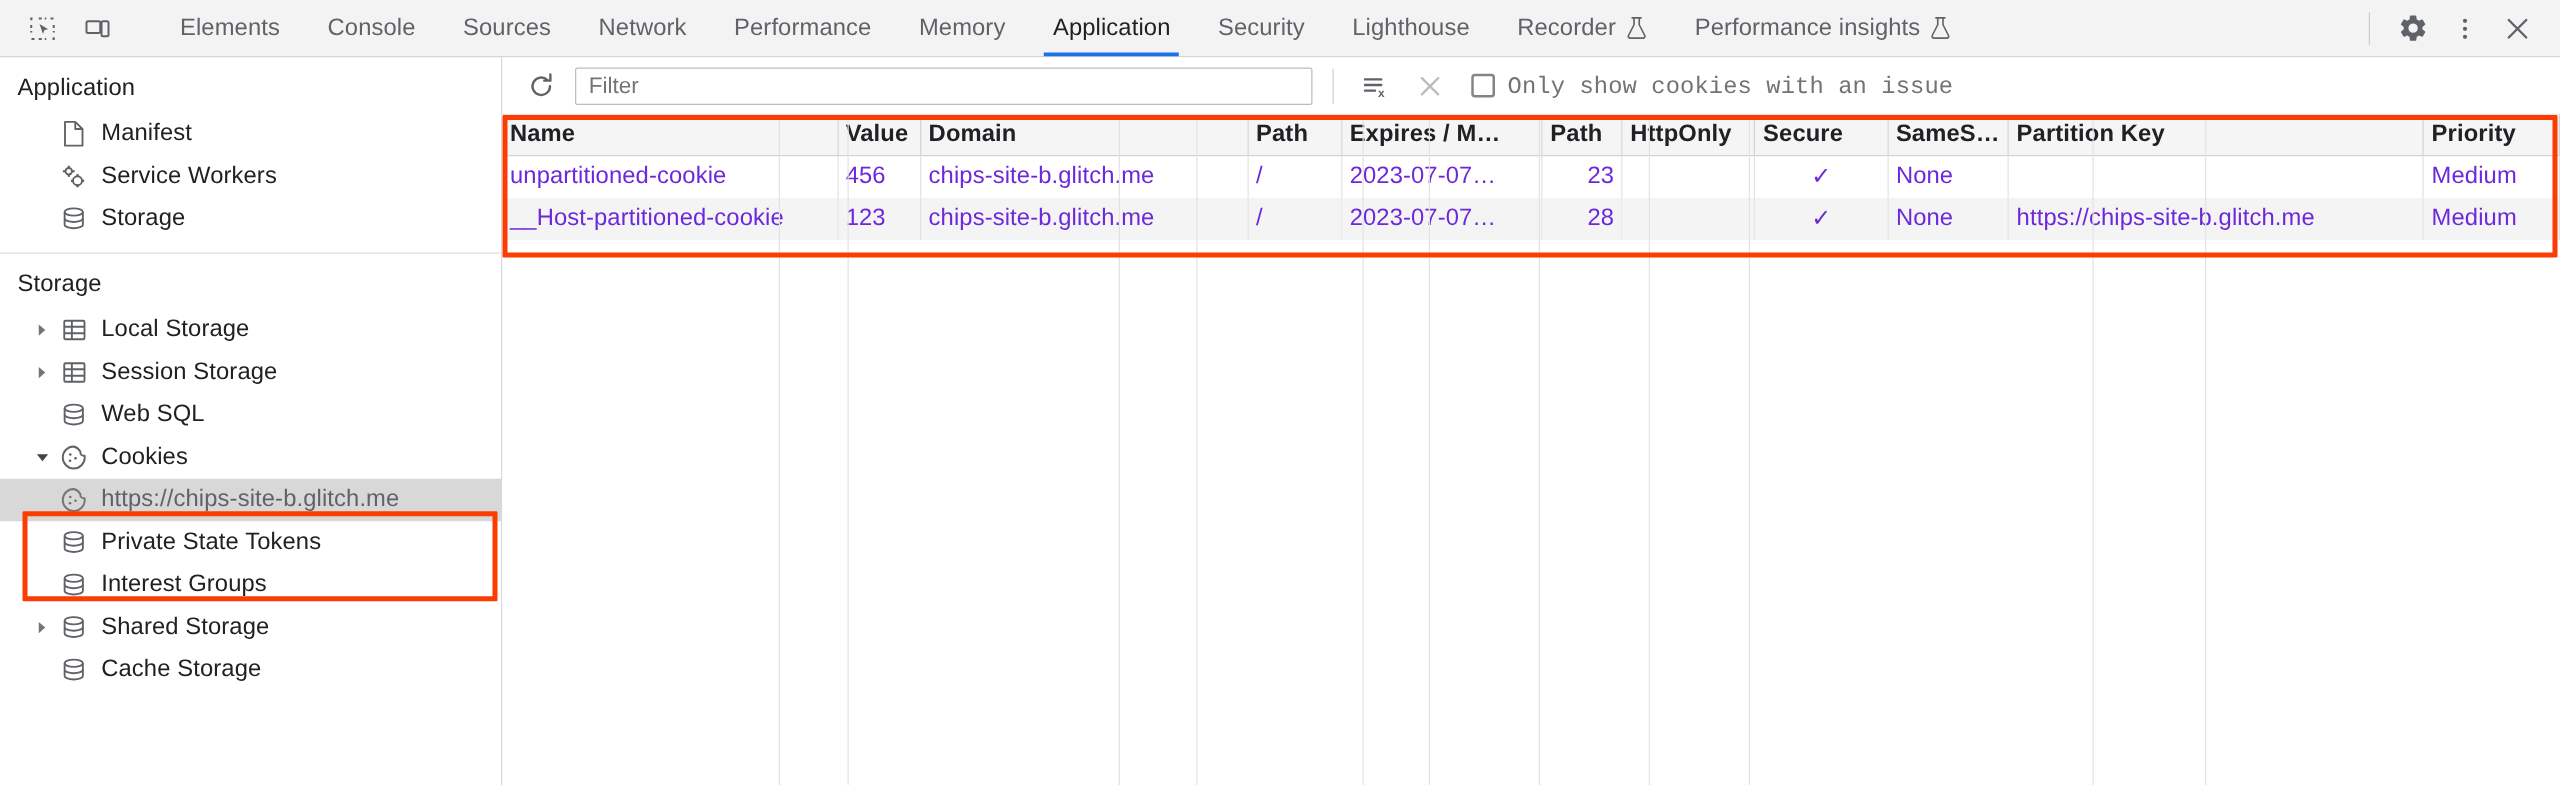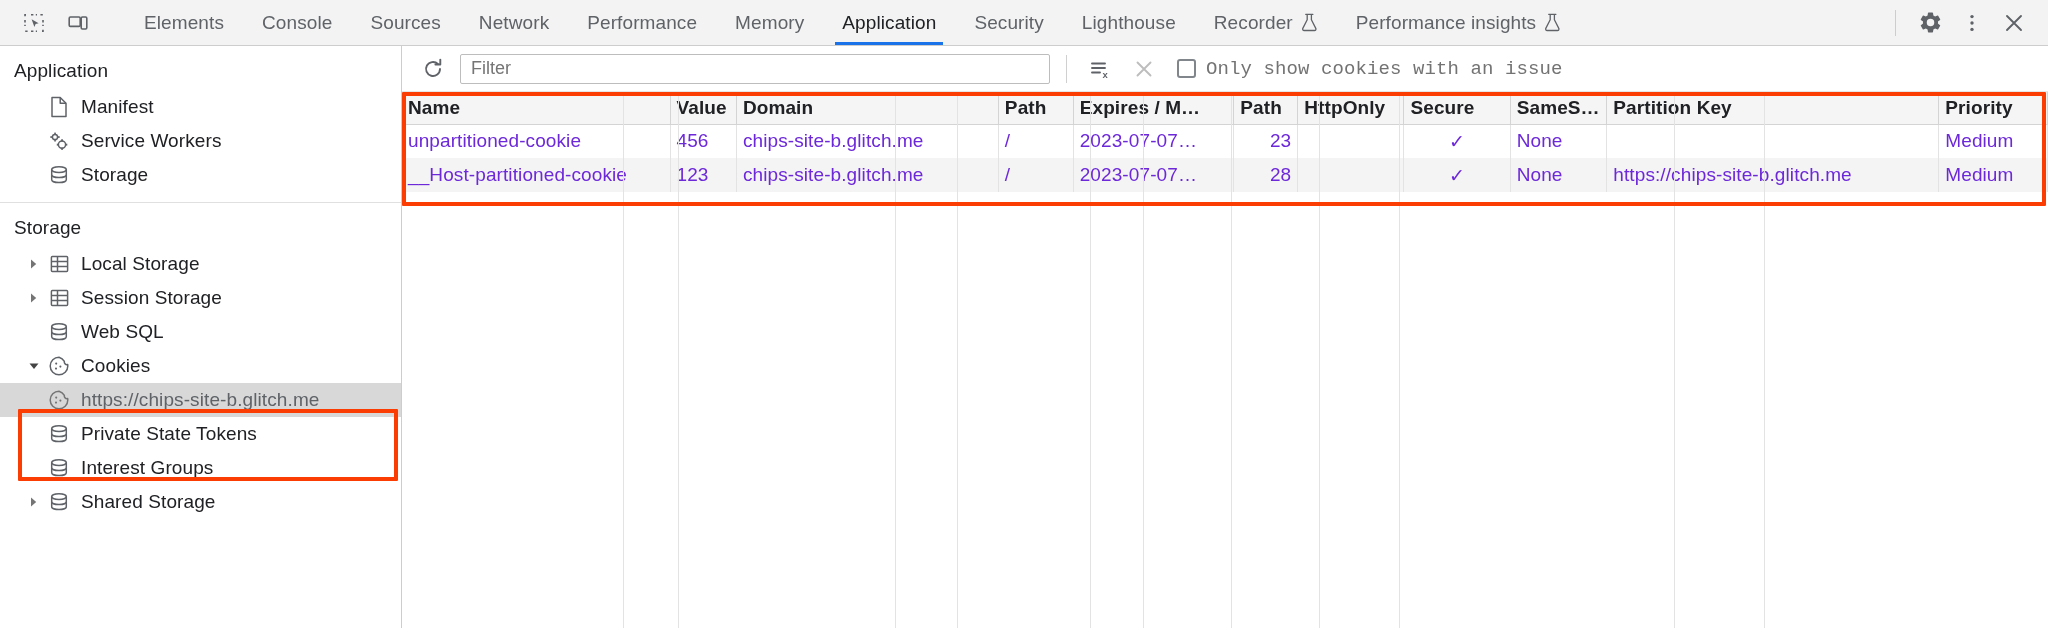--- a/index.html
+++ b/index.html
@@ -575,6 +575,19 @@
           <span class="sb-label">Shared Storage</span>
         </div>
 
+        <div class="sb-item">
+          <span class="twisty"></span>
+          <span class="sb-icon">
+            <svg width="22" height="20" viewBox="0 0 22 20">
+              <g fill="none" stroke="#5f6368" stroke-width="1.5">
+                <ellipse cx="11" cy="4.6" rx="7.3" ry="2.9"></ellipse>
+                <path d="M3.7 4.6v10.1c0 1.6 3.3 2.9 7.3 2.9s7.3-1.3 7.3-2.9V4.6"></path>
+                <path d="M3.7 9.7c0 1.6 3.3 2.9 7.3 2.9s7.3-1.3 7.3-2.9"></path>
+              </g>
+            </svg>
+          </span>
+          <span class="sb-label">Cache Storage</span>
+        </div>
       </div>
 
       <div class="annot" style="left:18px; top:363px; width:380px; height:72px;"></div>

